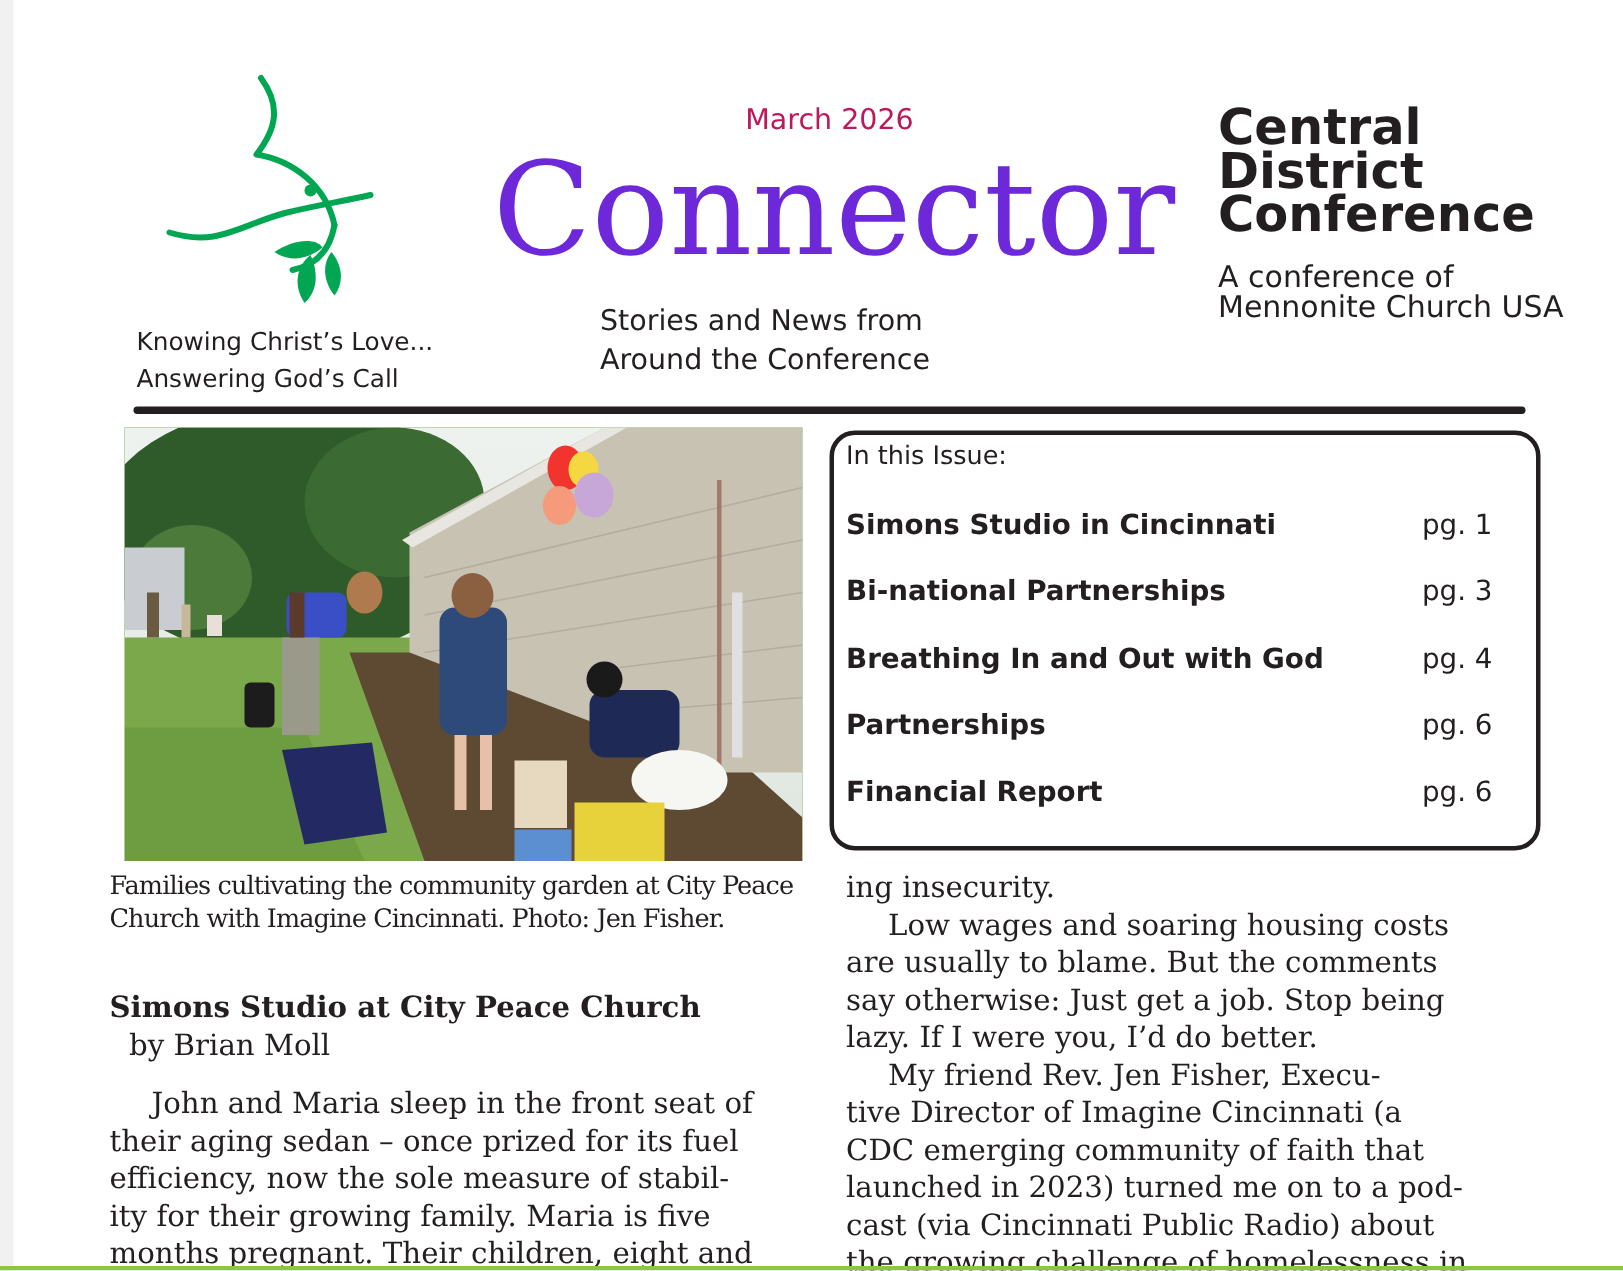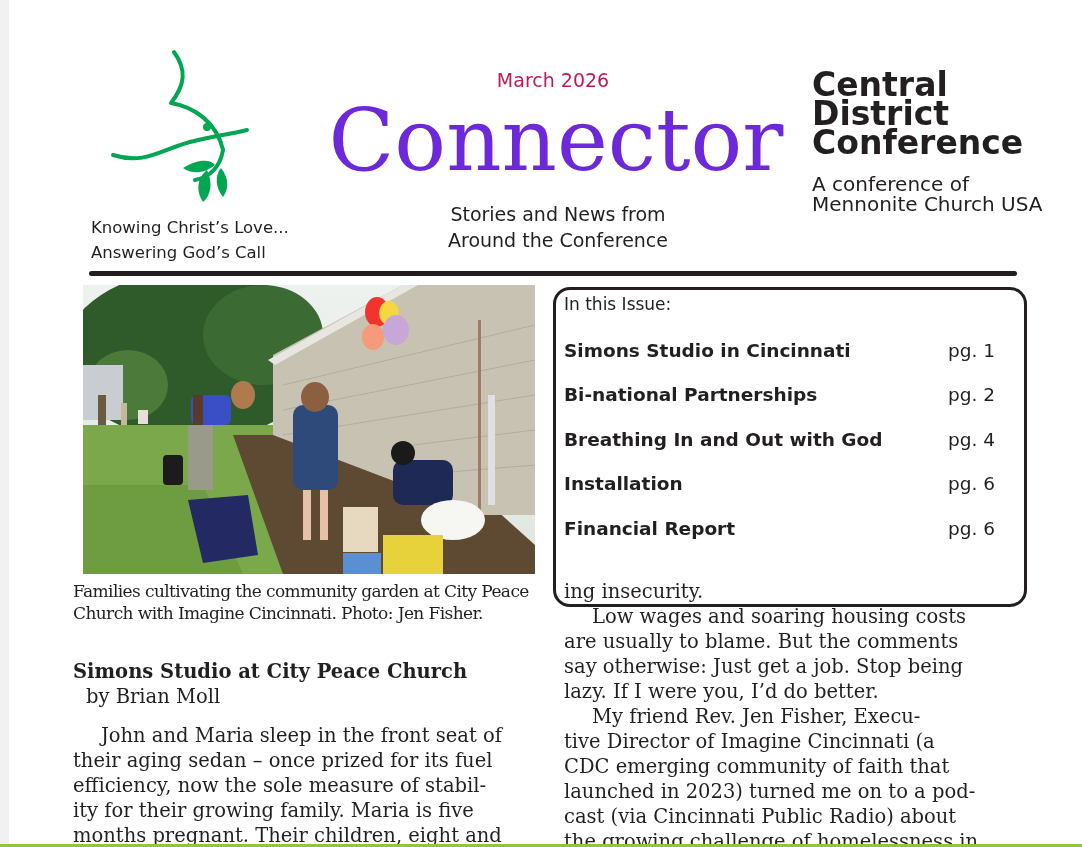--- a/index.html
+++ b/index.html
@@ -18,7 +18,7 @@
 
   .issue-date { position: absolute; left: 440px; top: 69px; width: 226px; text-align: center; font-size: 19px; color: #be185d; }
   .masthead-title { position: absolute; left: 325px; top: 90px; width: 462px; text-align: center; font-family: "DejaVu Serif", serif; font-size: 86px; line-height: 100px; color: #6d28d9; letter-spacing: 0px; }
-  .subtitle { position: absolute; left: 400px; top: 201px; width: 316px; text-align: center; font-size: 19px; line-height: 26px; color: #231f20; }
+  .subtitle { position: absolute; left: 400px; top: 201px; width: 316px; font-size: 19px; line-height: 26px; color: #231f20; }
 
   .org-name { position: absolute; left: 812px; top: 70px; font-weight: bold; font-size: 33px; line-height: 29px; color: #231f20; }
   .org-sub { position: absolute; left: 812px; top: 174px; font-size: 20px; line-height: 20px; color: #231f20; }

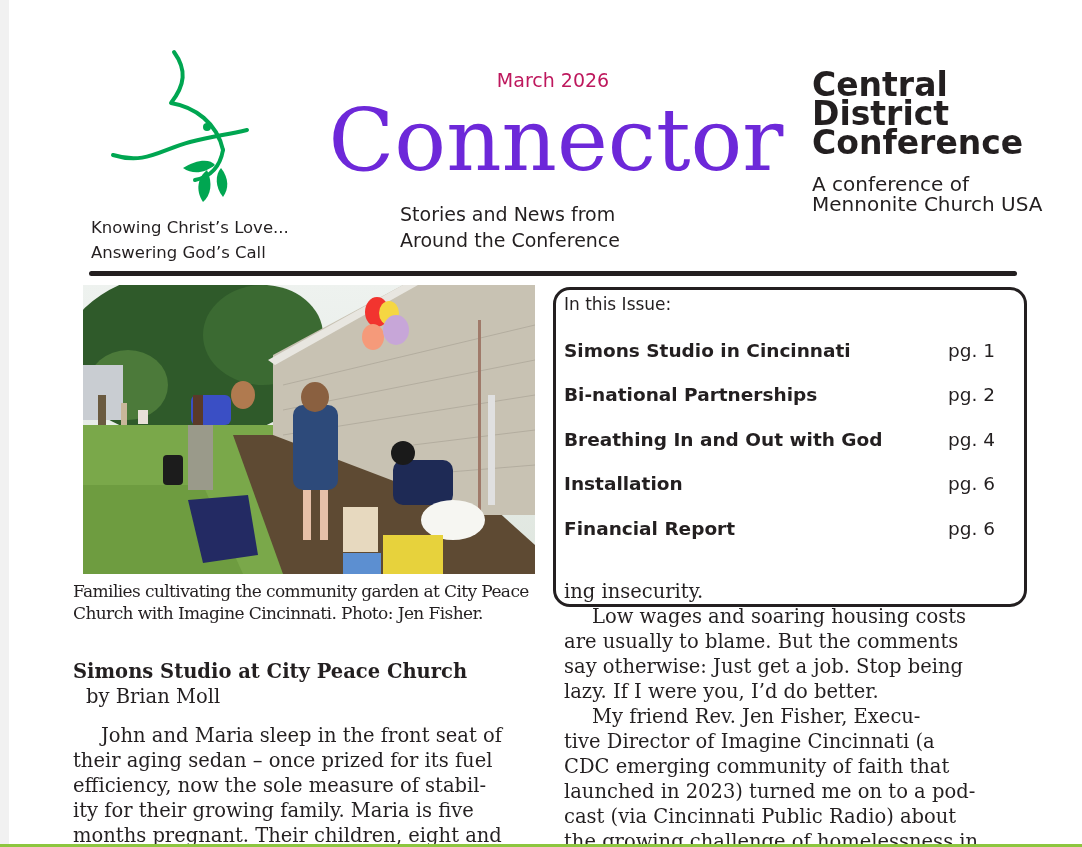--- a/index.html
+++ b/index.html
@@ -39,7 +39,7 @@
   .col1 { left: 73px; top: 723px; }
   .col2 { left: 564px; top: 579px; }
 
-  .toc { position: absolute; left: 553px; top: 287px; width: 474px; height: 320px; border: 3px solid #231f20; border-radius: 17px; box-sizing: border-box; }
+  .toc { position: absolute; left: 553px; top: 287px; width: 474px; height: 280px; border: 3px solid #231f20; border-radius: 17px; box-sizing: border-box; }
   .toc-heading { position: absolute; left: 8px; top: 4px; font-size: 17px; color: #231f20; }
   .toc-row { position: absolute; left: 8px; width: 440px; height: 24px; }
   .toc-row .toc-title { position: absolute; left: 0; top: 0; font-weight: bold; font-size: 18.5px; color: #231f20; white-space: nowrap; }

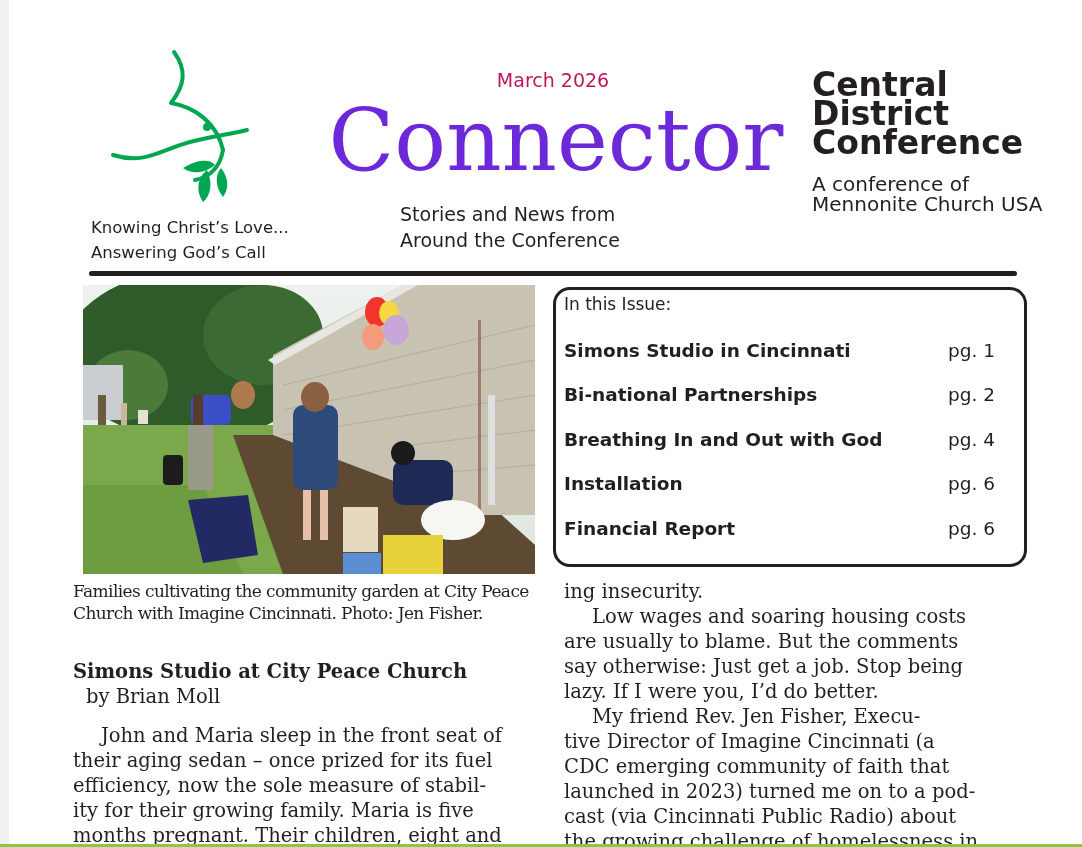--- a/index.html
+++ b/index.html
@@ -160,7 +160,7 @@
   </div>
   <div class="toc-row" style="top:94px;">
     <span class="toc-title">Bi-national Partnerships</span>
-    <span class="toc-page">pg. 2</span>
+    <span class="toc-page">pg. 3</span>
   </div>
   <div class="toc-row" style="top:139px;">
     <span class="toc-title">Breathing In and Out with God</span>

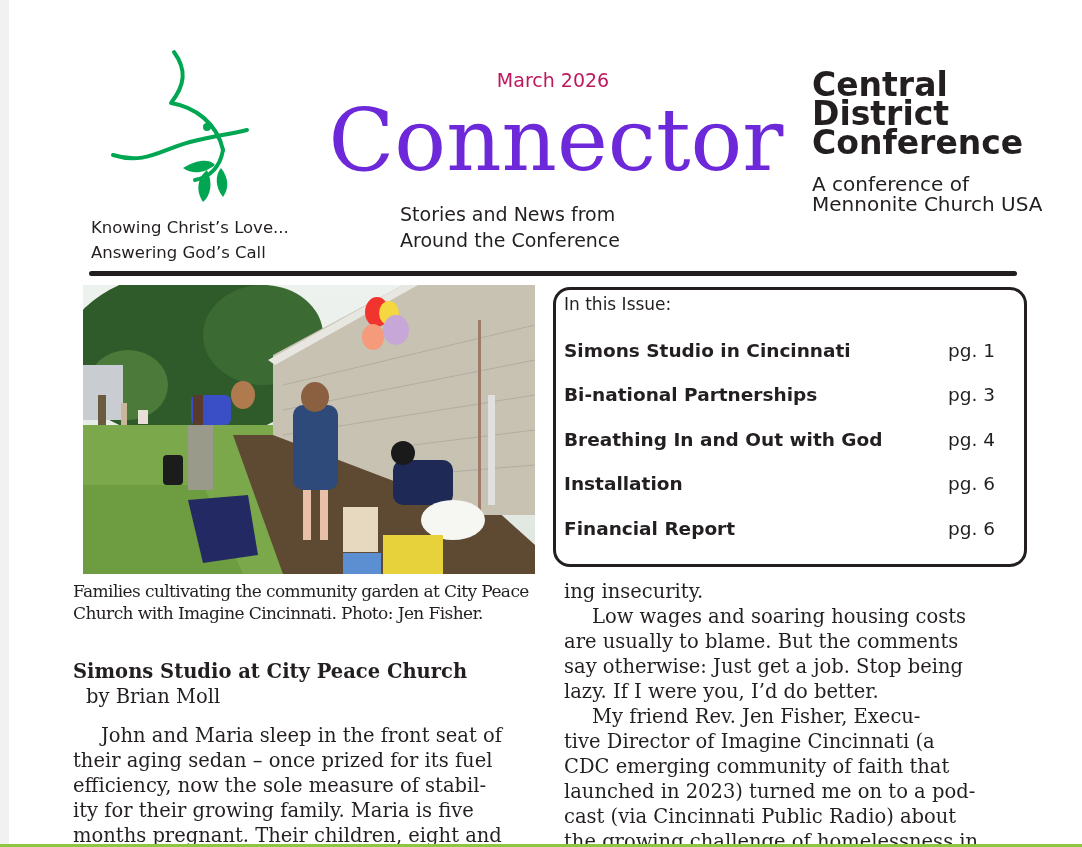--- a/index.html
+++ b/index.html
@@ -167,7 +167,7 @@
     <span class="toc-page">pg. 4</span>
   </div>
   <div class="toc-row" style="top:183px;">
-    <span class="toc-title">Installation</span>
+    <span class="toc-title">Partnerships</span>
     <span class="toc-page">pg. 6</span>
   </div>
   <div class="toc-row" style="top:228px;">

